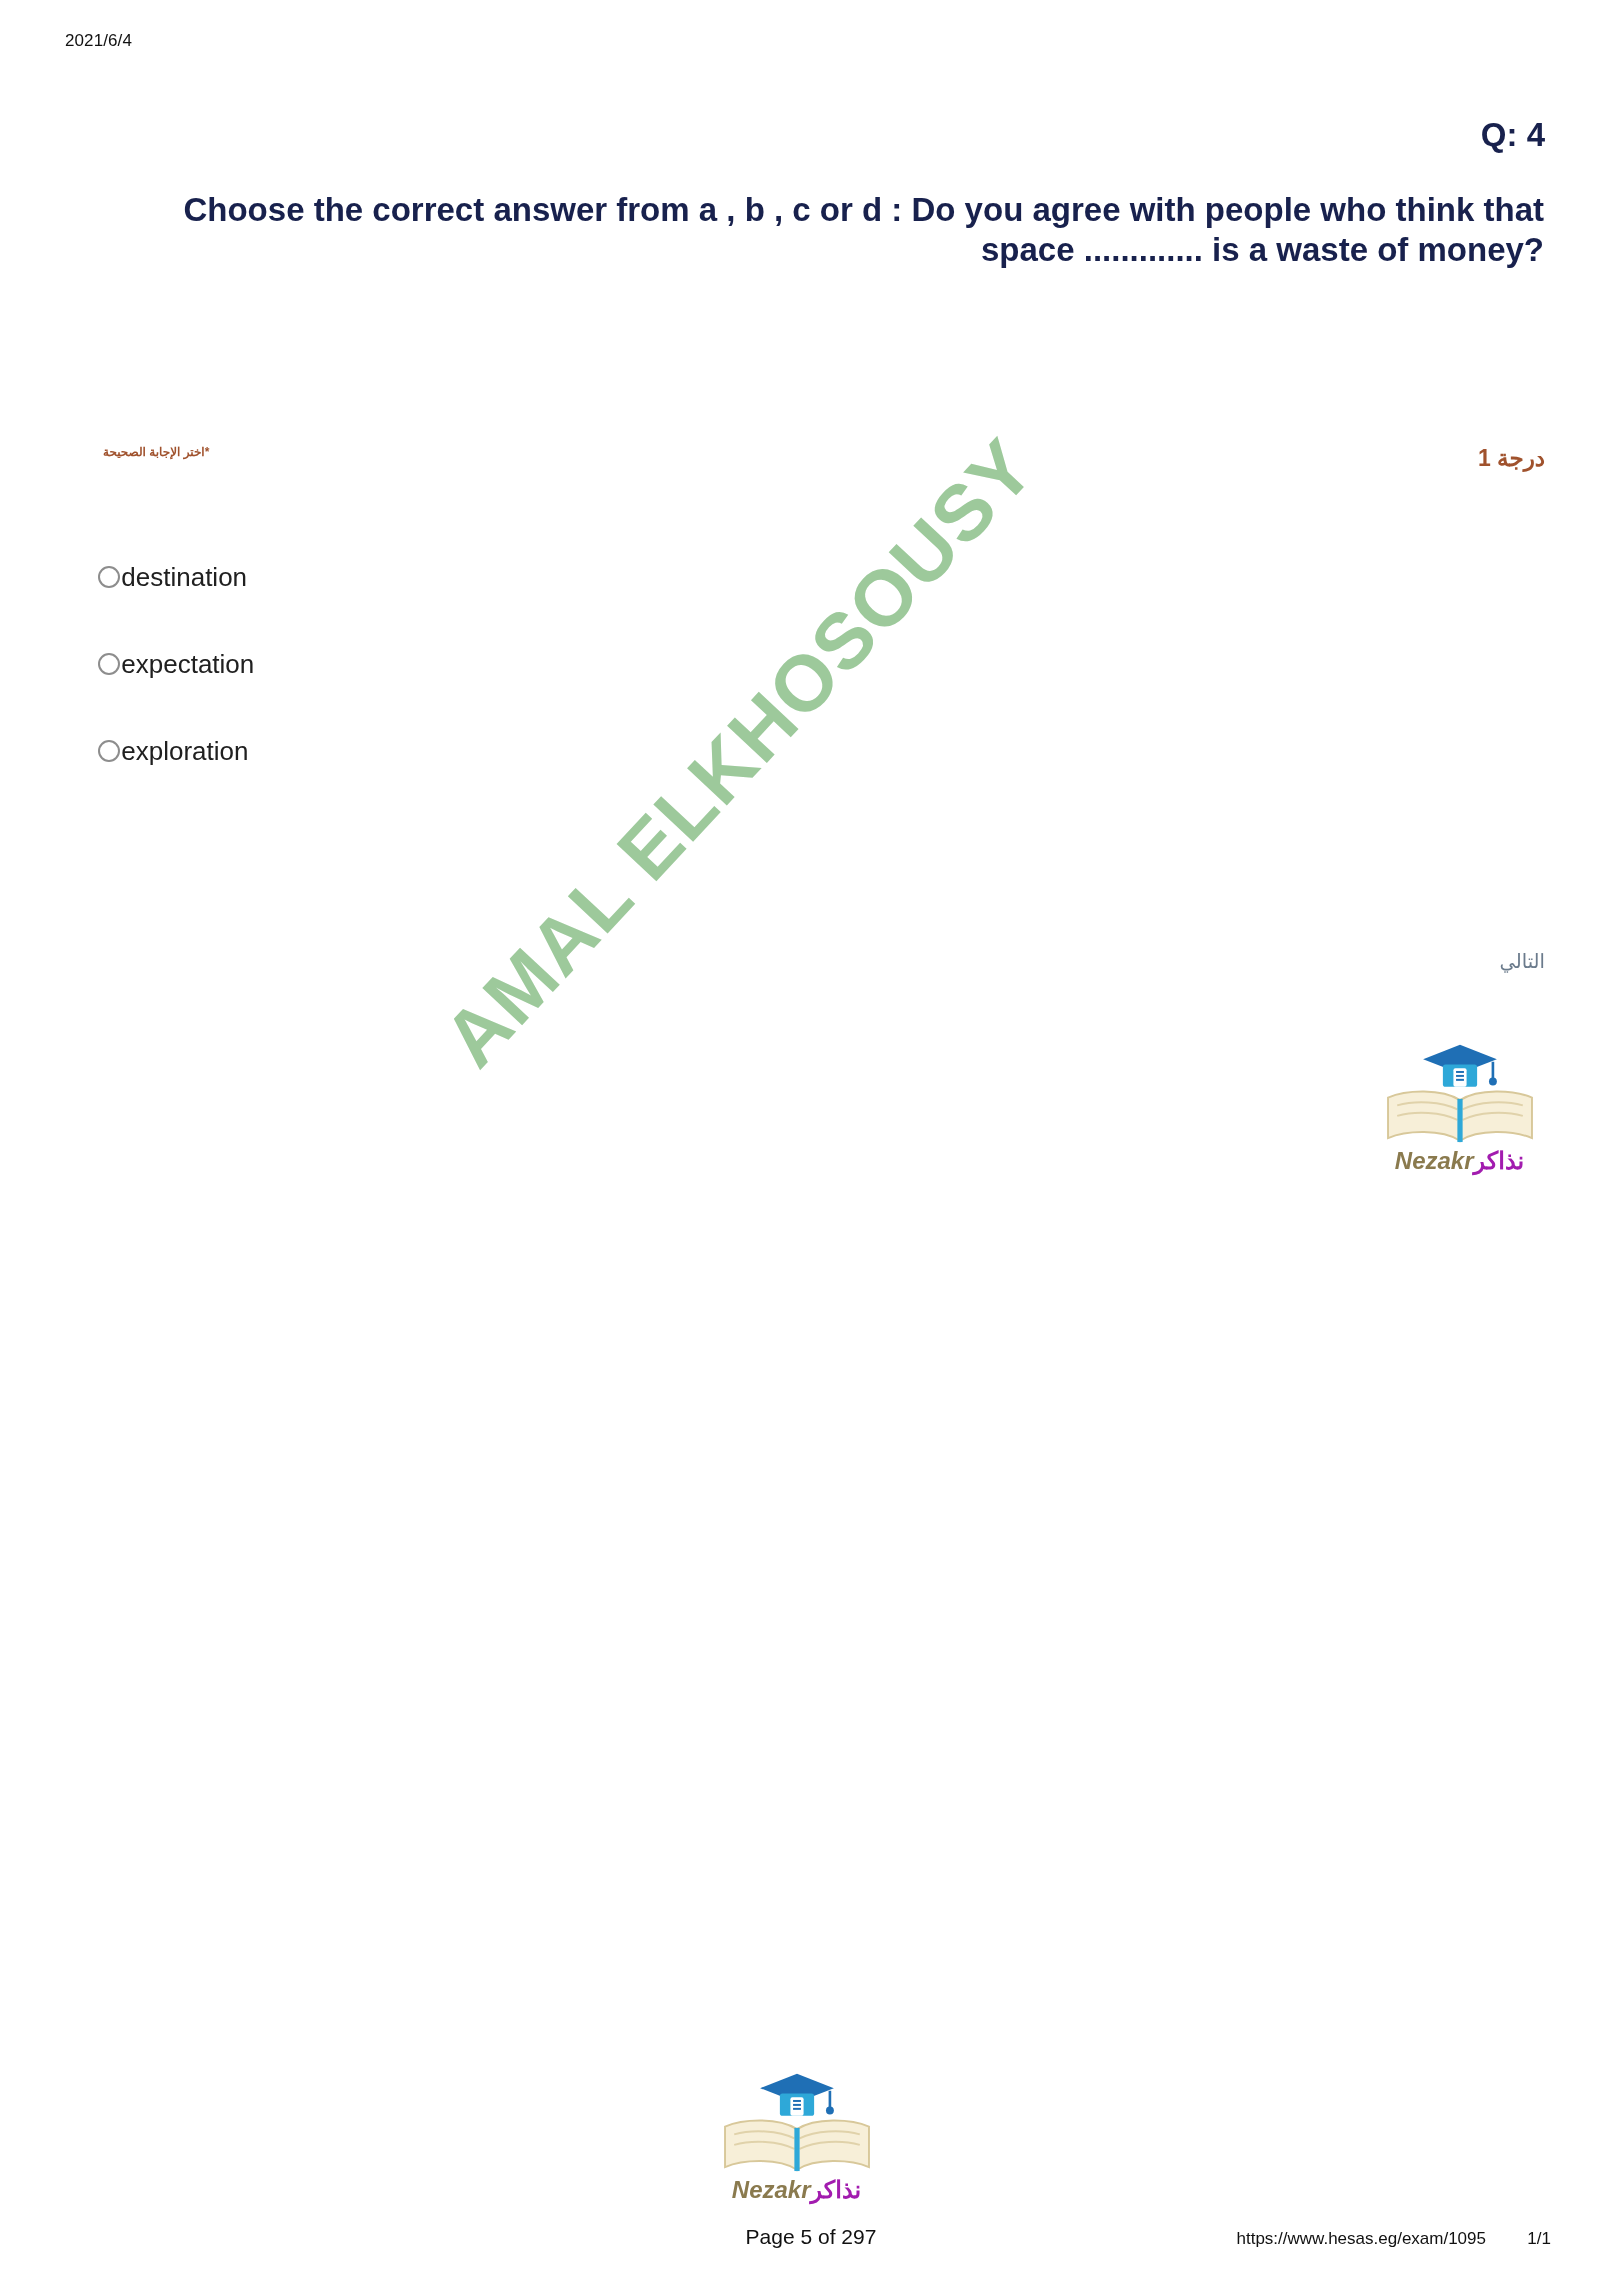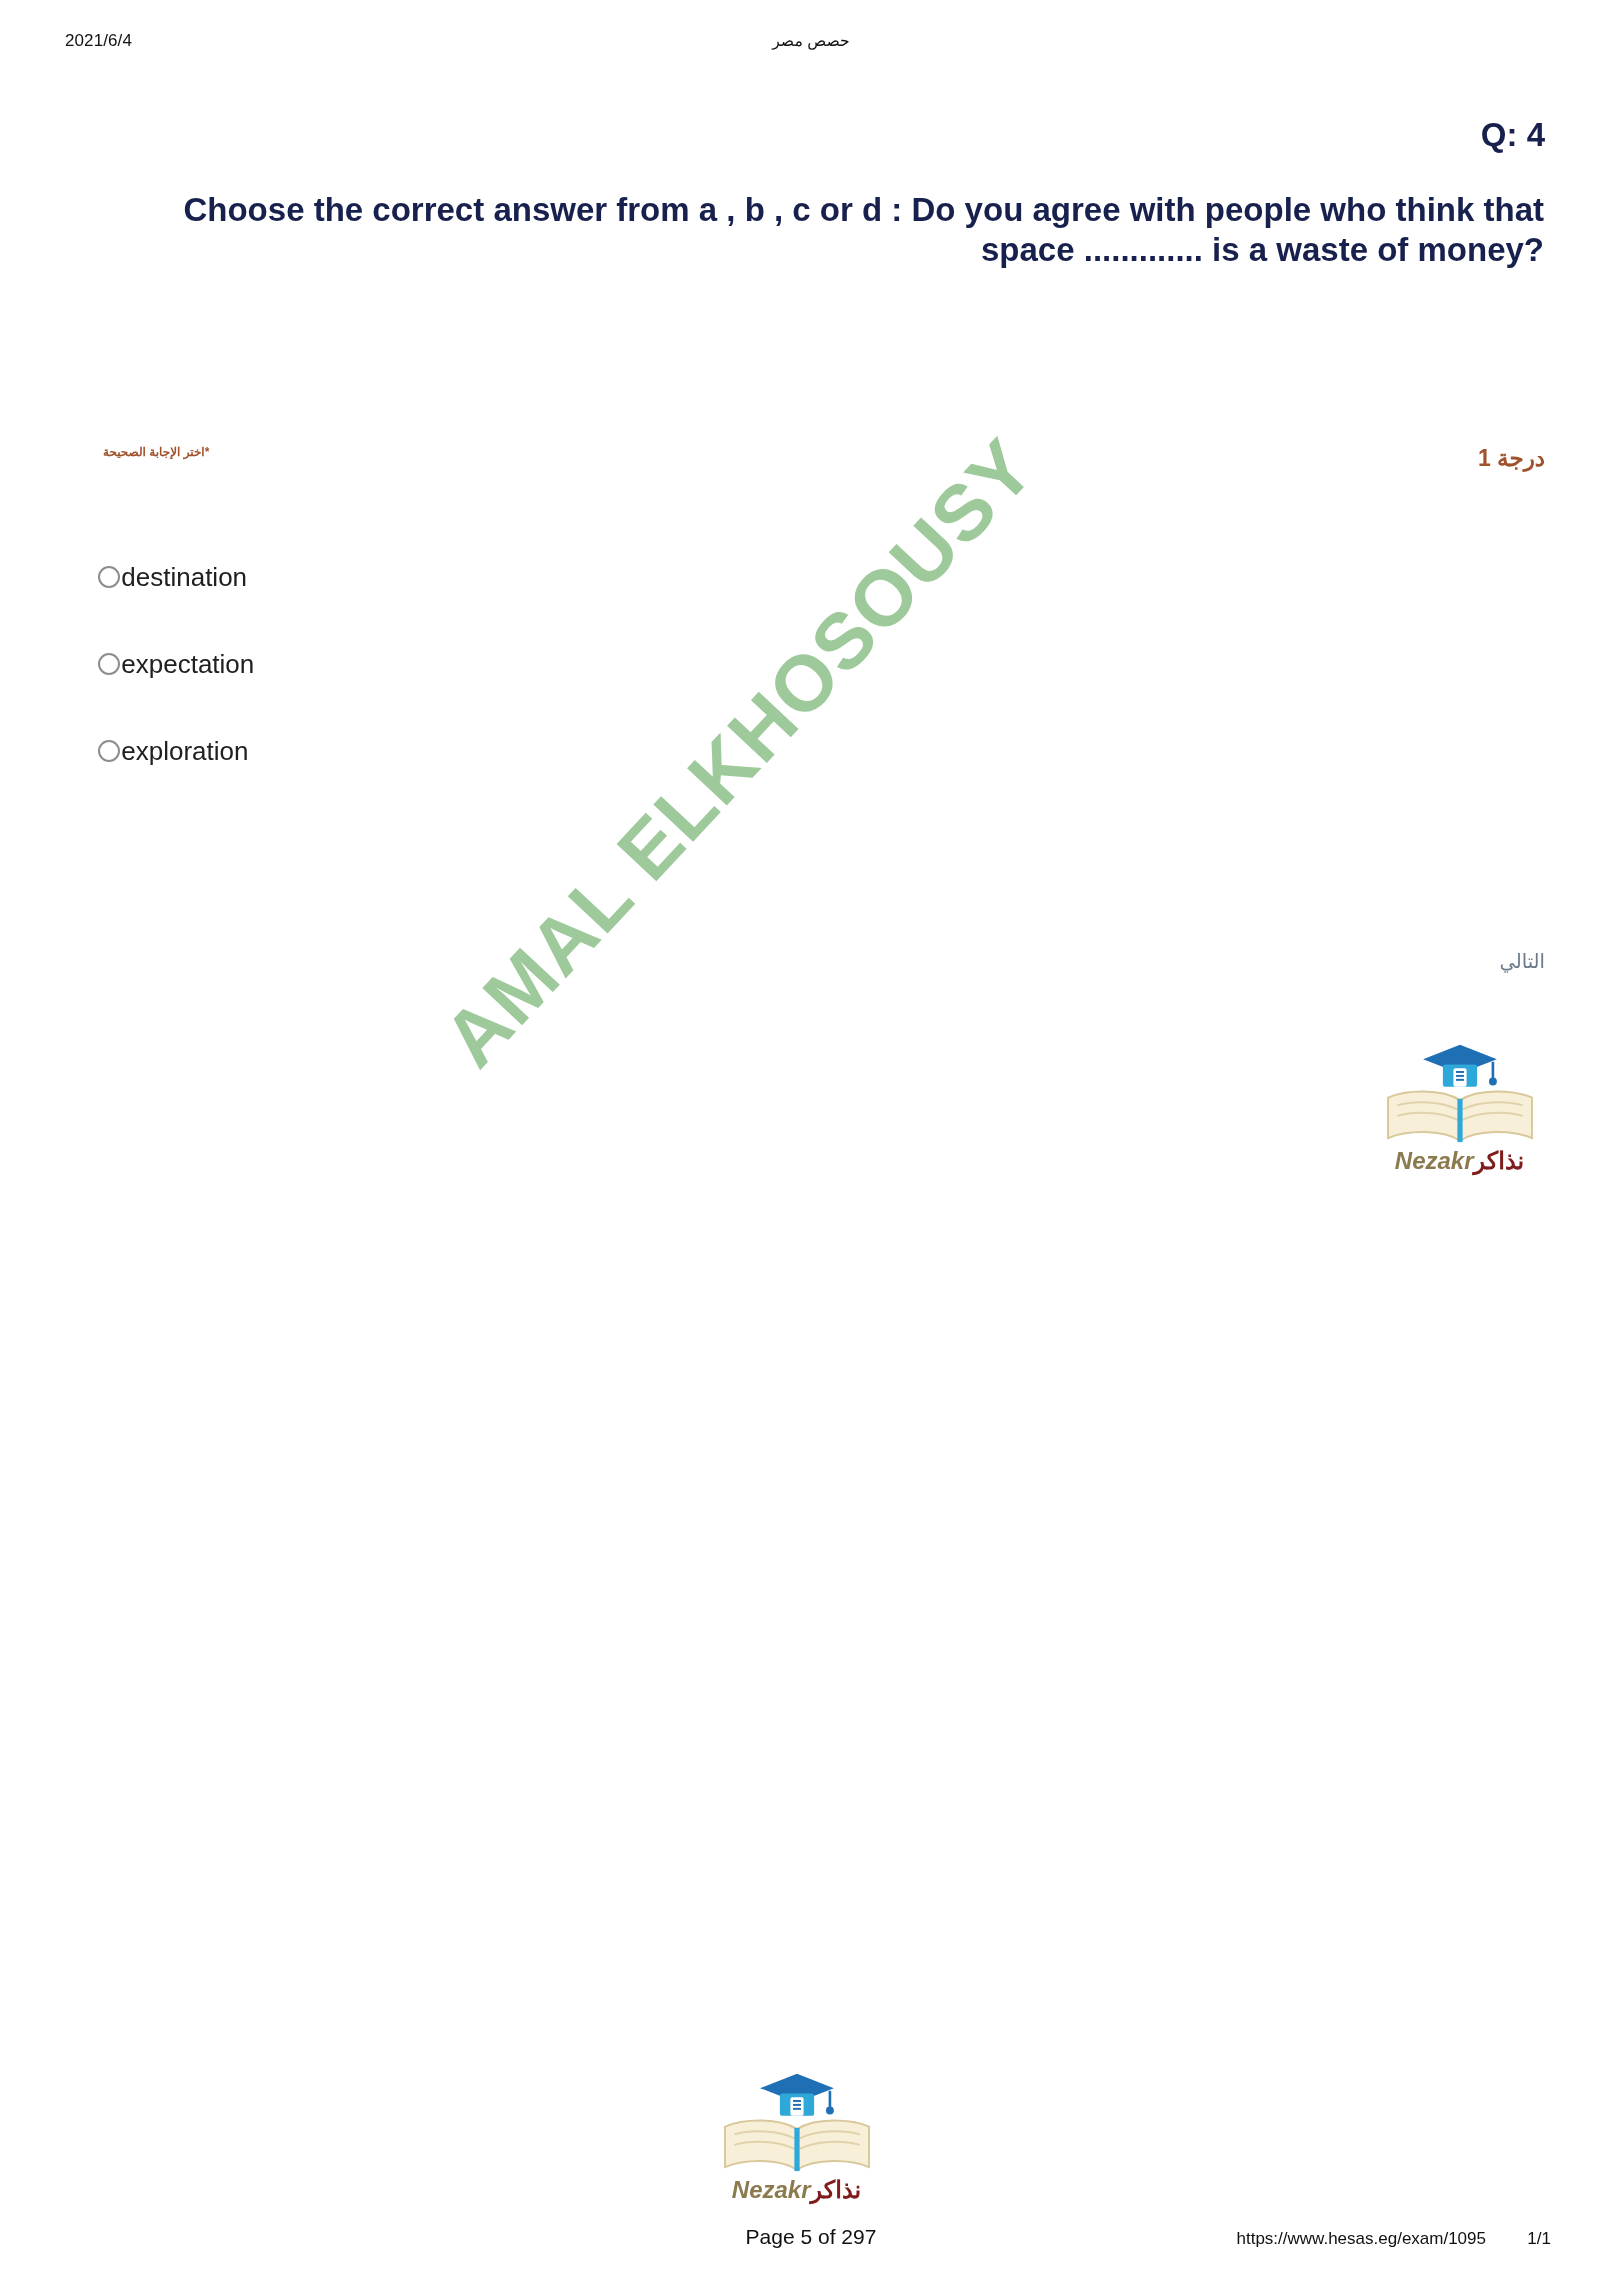--- a/index.html
+++ b/index.html
@@ -239,7 +239,6 @@
 
   <div class="print-header">
     <div class="print-date">2021/6/4</div>
-    <div class="print-title">حصص مصر</div>
   </div>
 
   <div class="q-number">Q: 4</div>

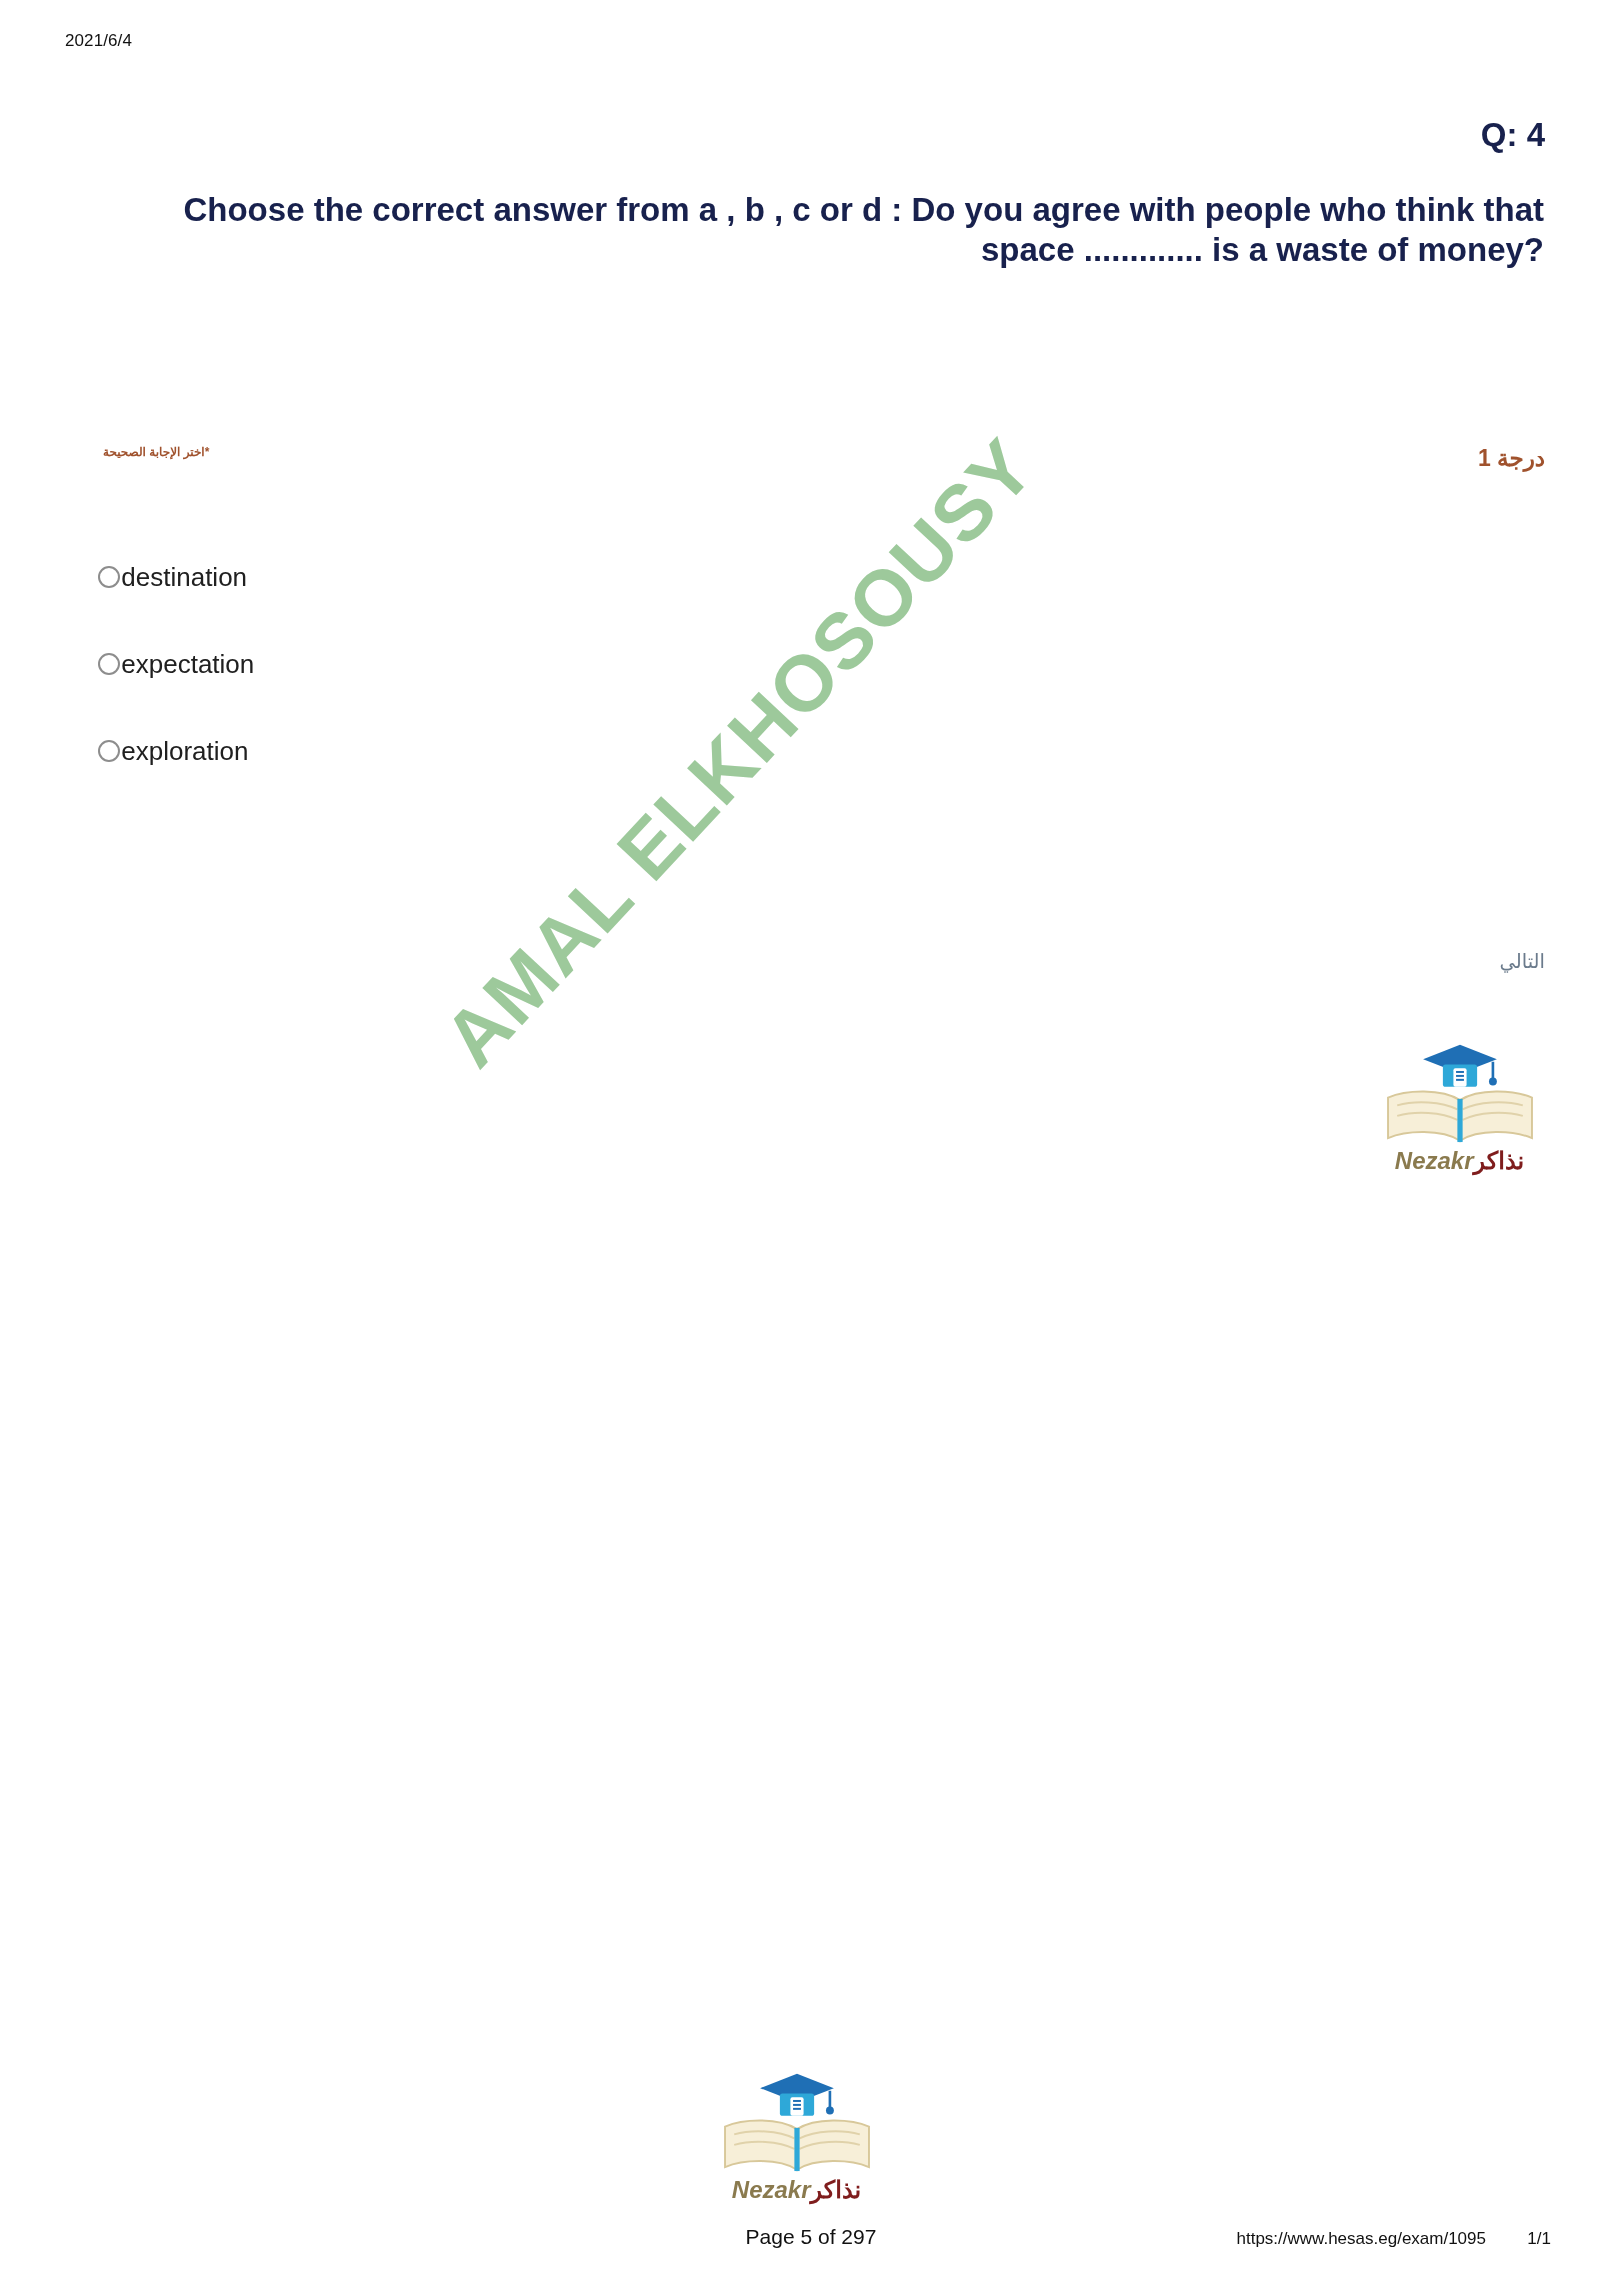--- a/index.html
+++ b/index.html
@@ -184,7 +184,7 @@
     white-space: nowrap;
   }
   .logo-text .ar {
-    color: #7f1d1d;
+    color: #a21caf;
     font-style: normal;
     font-weight: bold;
     margin-top: 22px;

